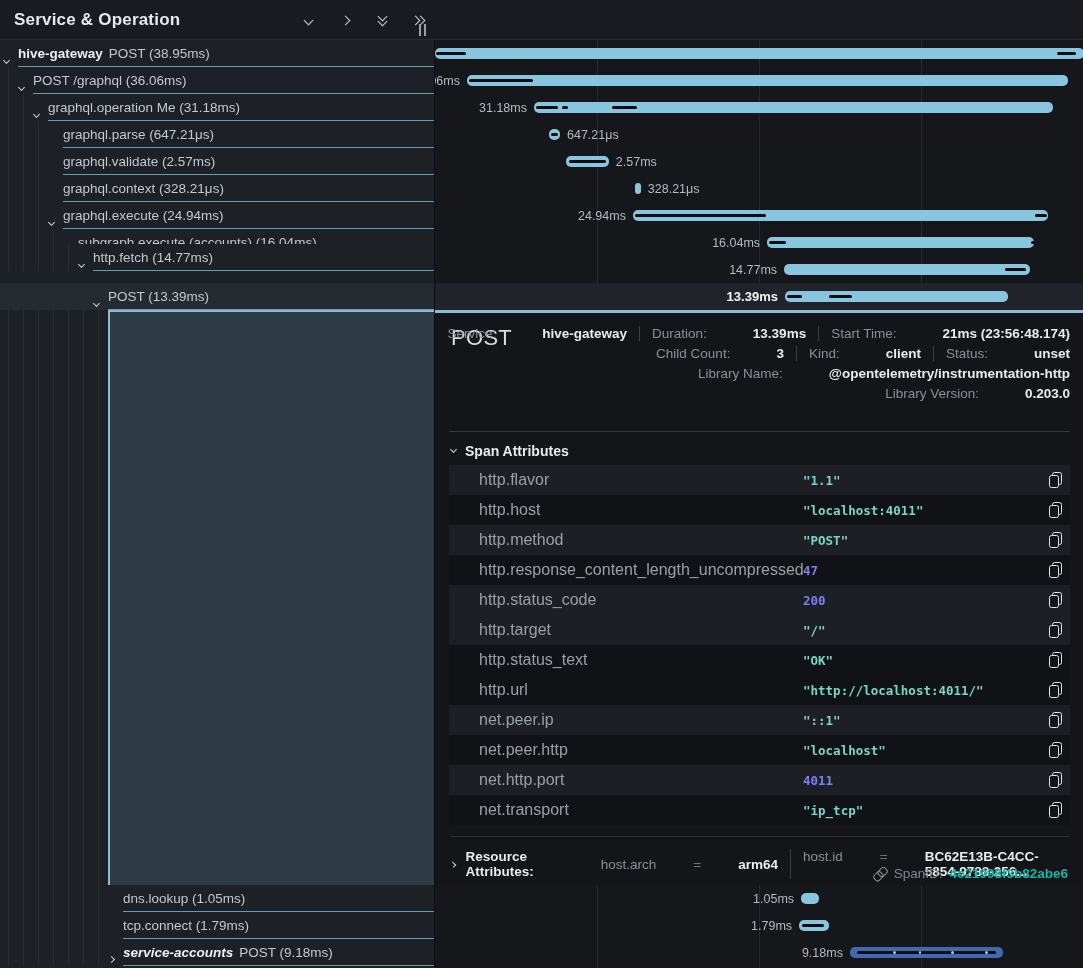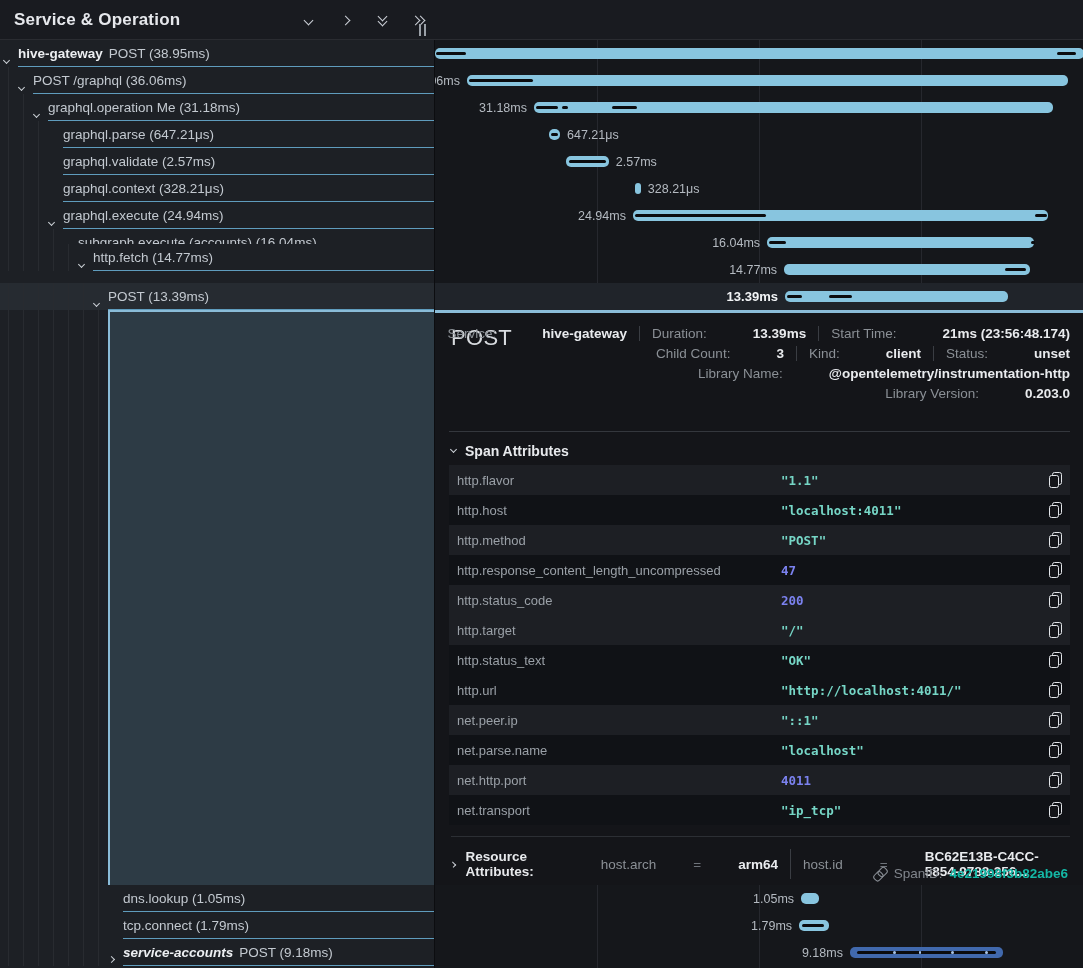--- a/index.html
+++ b/index.html
@@ -68,7 +68,7 @@
   .attr-row { position:relative; height:30px; display:flex; align-items:center; }
   .attr-row.light { background:#1d1f24; }
   .attr-row.dark { background:#101216; }
-  .attr-key { width:332px; padding-left:8px; font-size:13px; color:#9aa0a7; white-space:nowrap; overflow:hidden; }
+  .attr-key { width:332px; padding-left:8px; font-size:16px; color:#9aa0a7; white-space:nowrap; overflow:hidden;margin-left:22px; }
   .attr-value { flex:1; font-family:"DejaVu Sans Mono", monospace; font-size:12.5px; font-weight:700; }
   .attr-value.string { color:#76d6c6; }
   .attr-value.number { color:#7b82ef; }

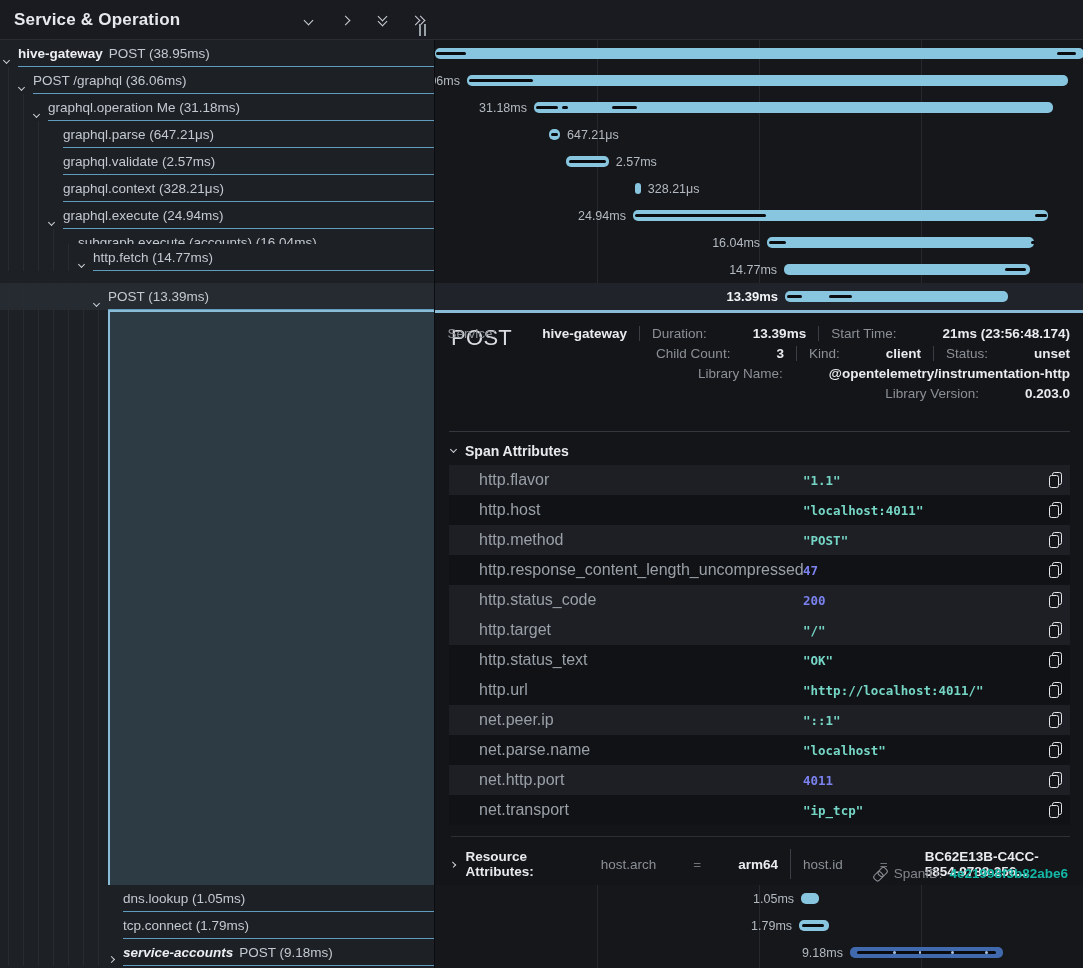--- a/index.html
+++ b/index.html
@@ -306,7 +306,7 @@
             <span class="copy-btn"></span>
           </div>
           <div class="attr-row dark">
-            <span class="attr-key">net.parse.name</span>
+            <span class="attr-key">net.peer.http</span>
             <span class="attr-value string">"localhost"</span>
             <span class="copy-btn"></span>
           </div>

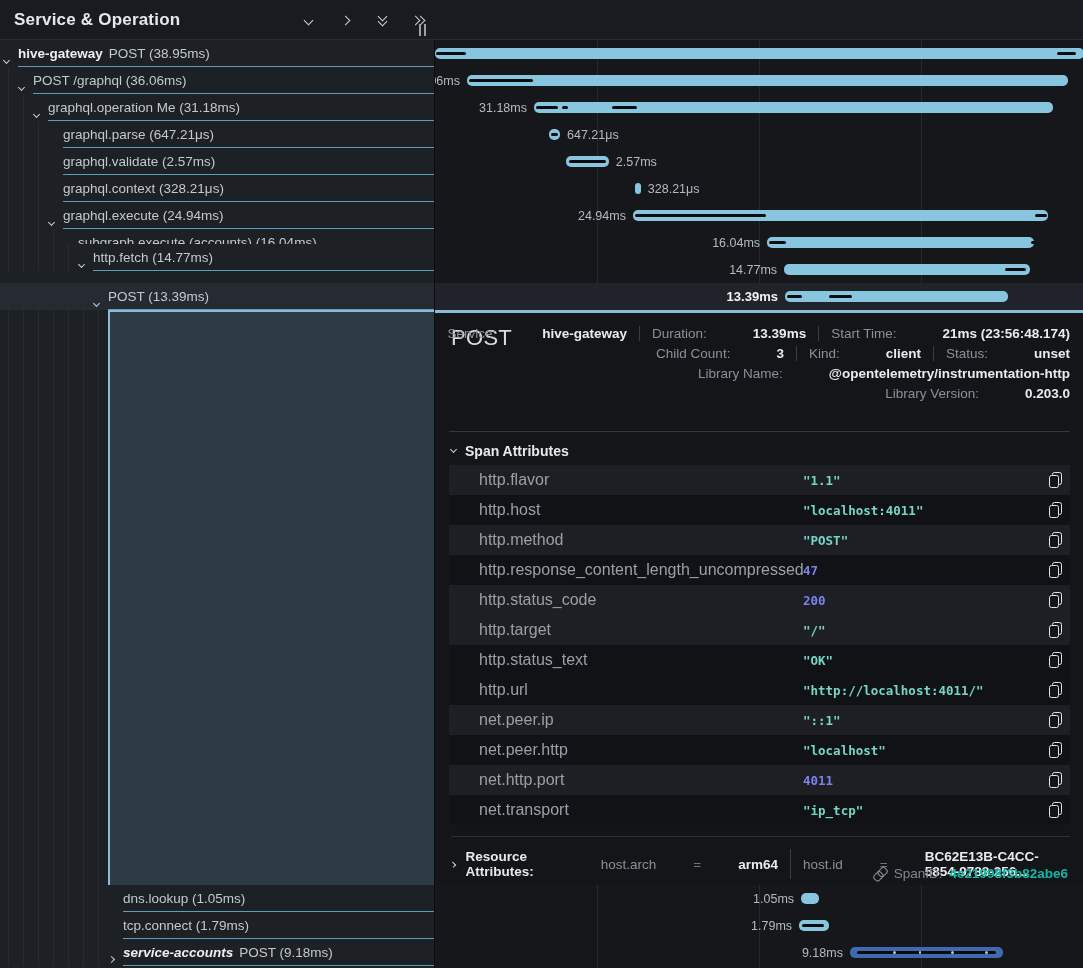--- a/index.html
+++ b/index.html
@@ -77,7 +77,7 @@
   .copy-btn::after { content:""; position:absolute; left:9px; top:10px; width:8px; height:11px; border:1.4px solid #e2e5e9; border-radius:2.5px; background:#141519; }
   .resource-line { position:absolute; left:16px; right:14px; top:523px; display:flex; align-items:center; font-size:13.5px; border-top:1px solid #2c2f34; padding-top:12px; }
   .resource-title { font-weight:700; color:#e7e9ec; margin:0 10px 0 10px; }
-  .res-pair { display:flex; align-items:center; padding:0 12px;gap:31px; }
+  .res-pair { display:flex; padding:0 12px;gap:31px; }
   .res-pair + .res-pair { border-left:1px solid #3a3d43; }
   .res-key { color:#8b9096; }
   .res-eq { color:#6e737a; margin:0 6px; }

